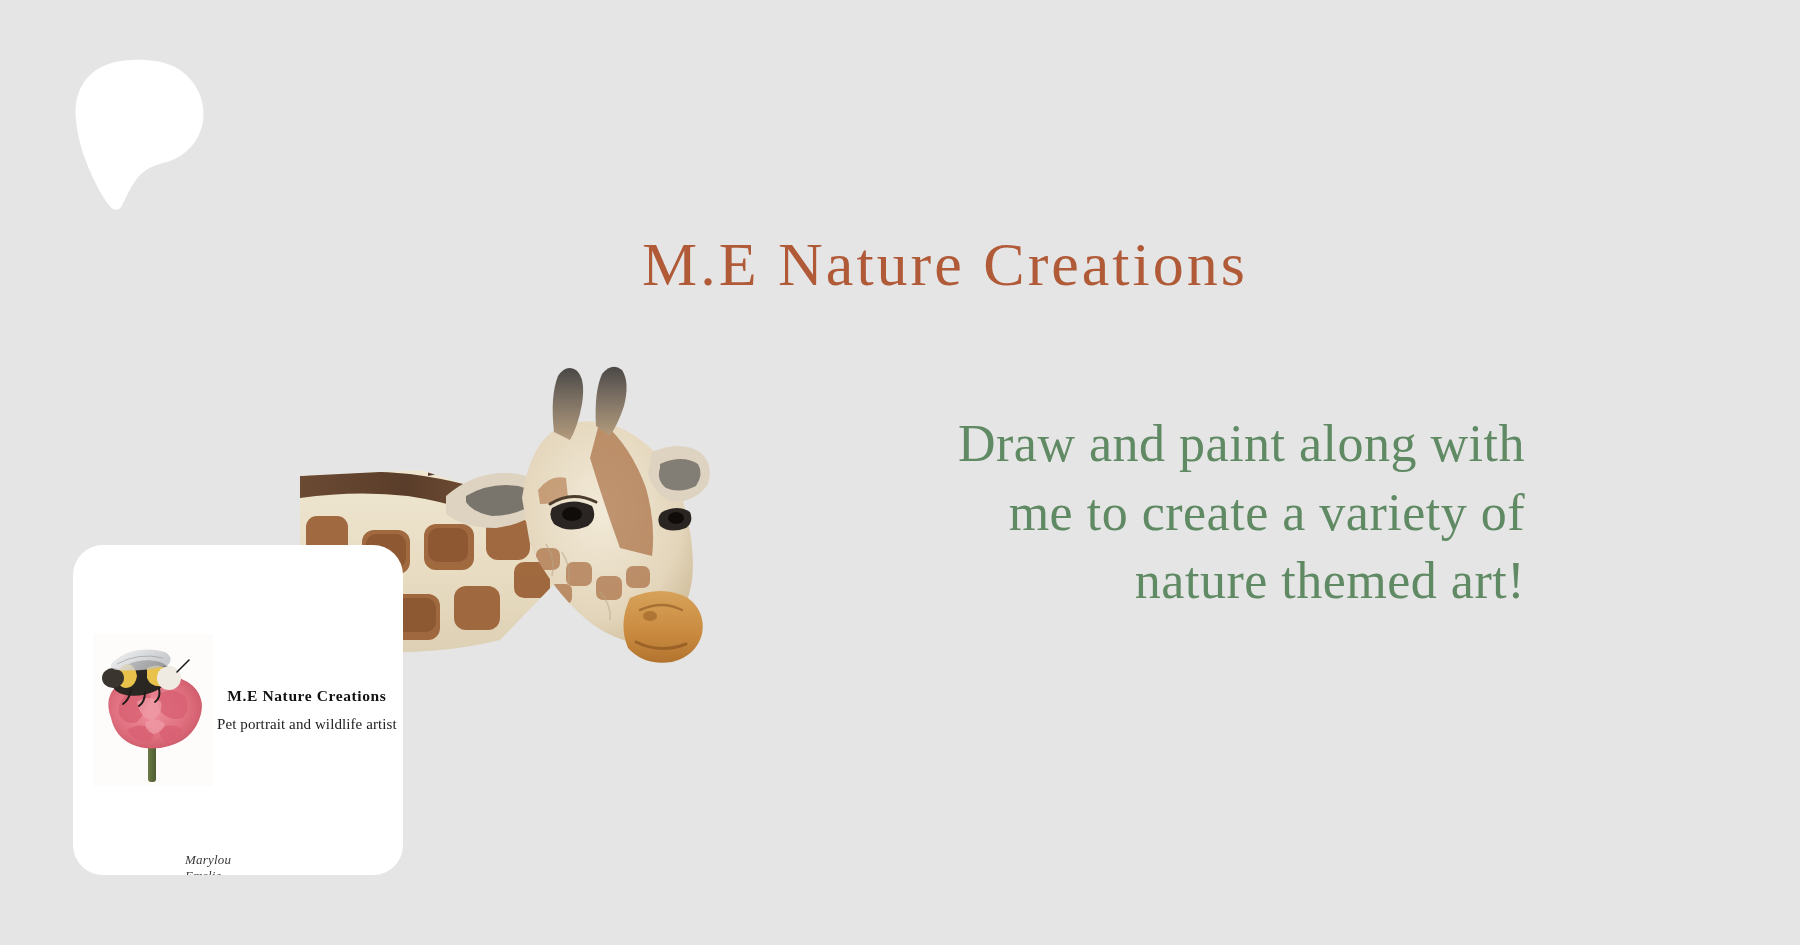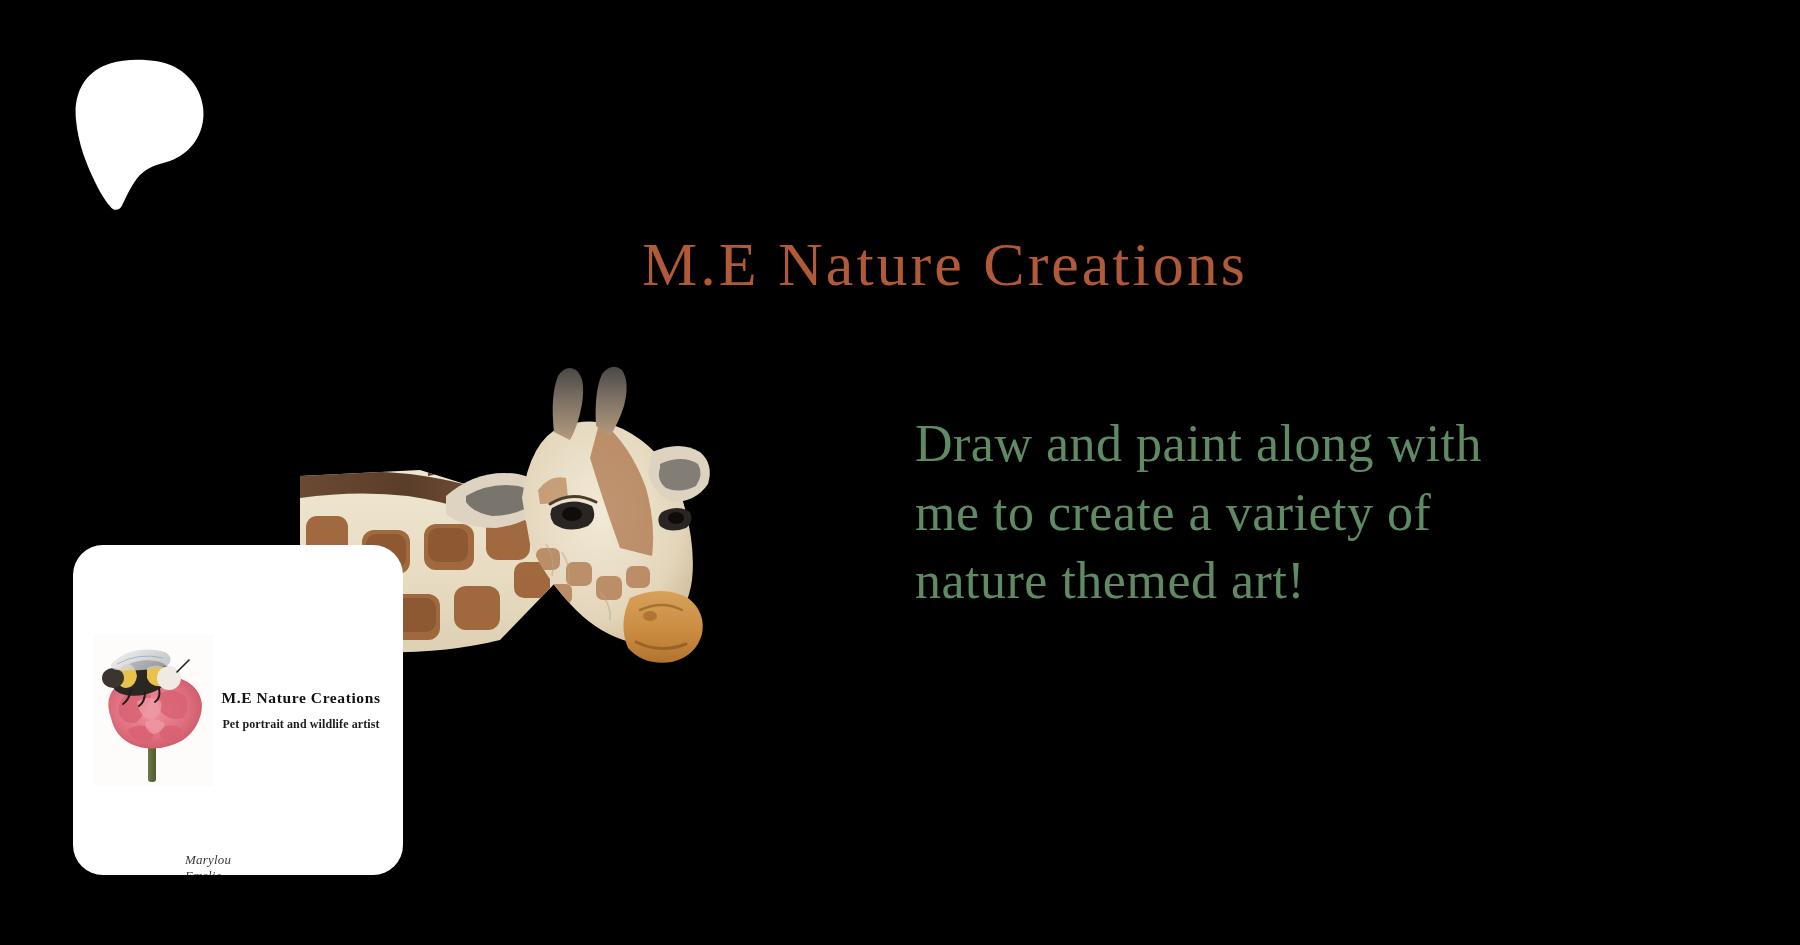--- a/index.html
+++ b/index.html
@@ -12,7 +12,7 @@
   #stage {
     position:relative;
     width:1800px; height:945px;
-    background:#000000;
+    background:#e5e5e5;
   }
 
   

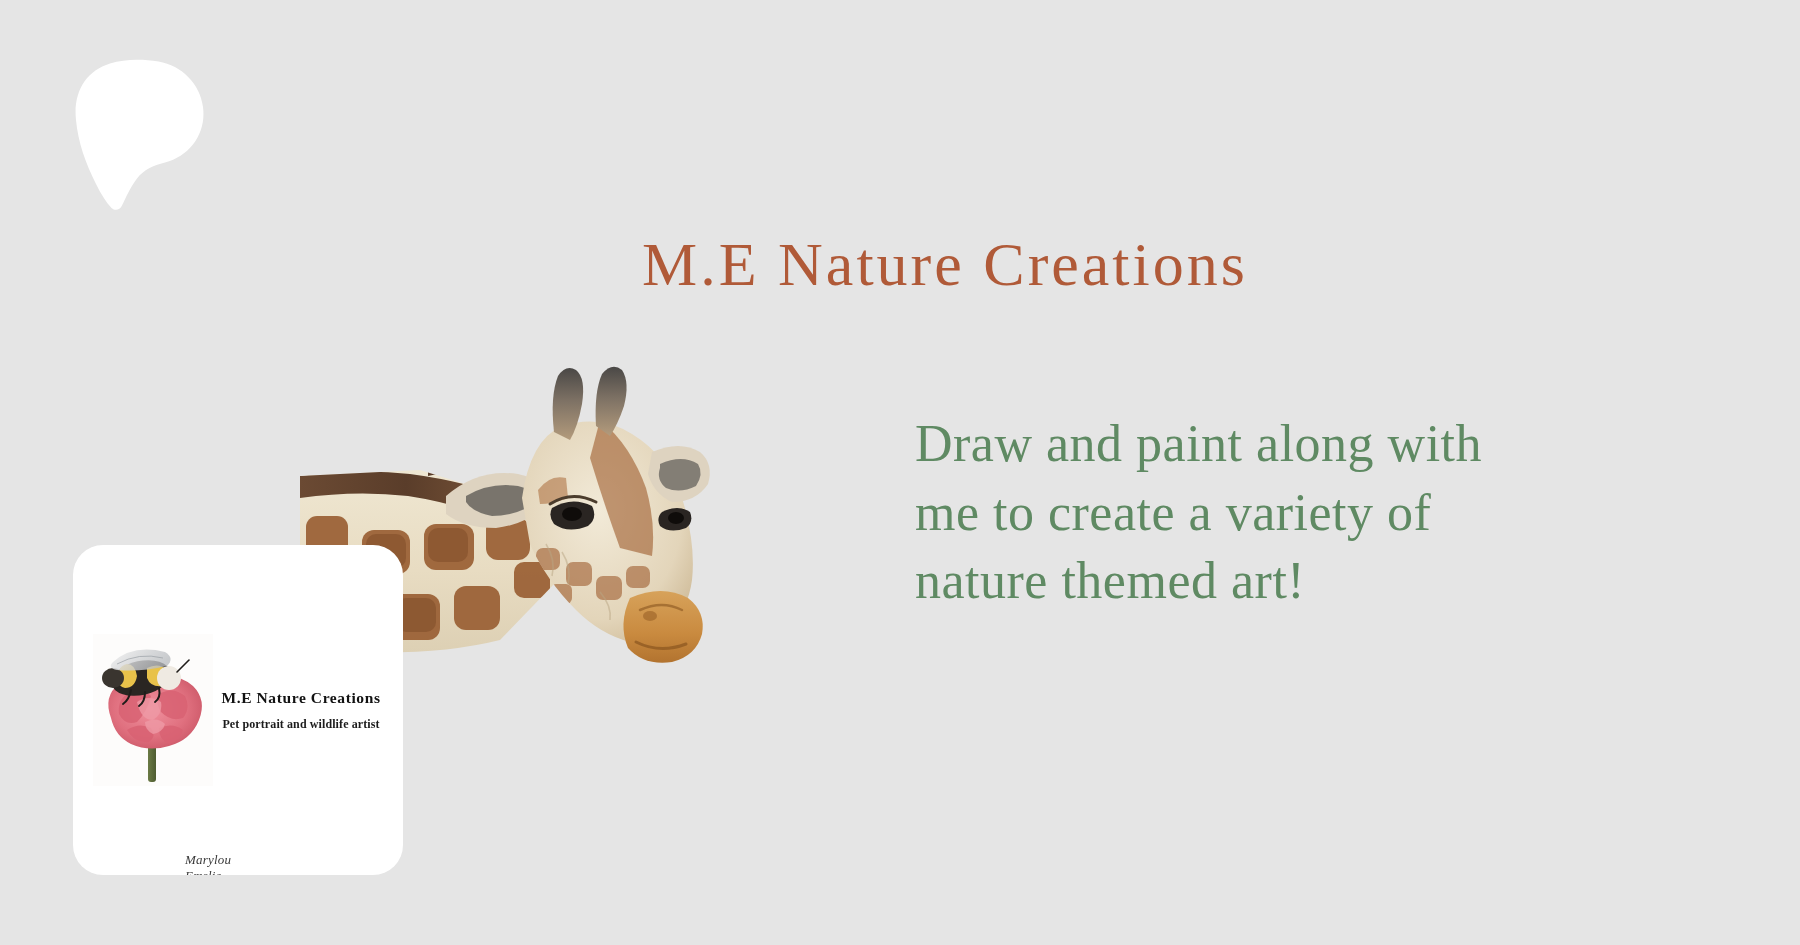--- a/index.html
+++ b/index.html
@@ -43,7 +43,7 @@
     position:absolute;
     left:915px; top:410px;
     width:610px;
-    text-align:left;
+    text-align:right;
     font-family:"Liberation Serif", serif;
     font-size:52px;
     font-weight:400;

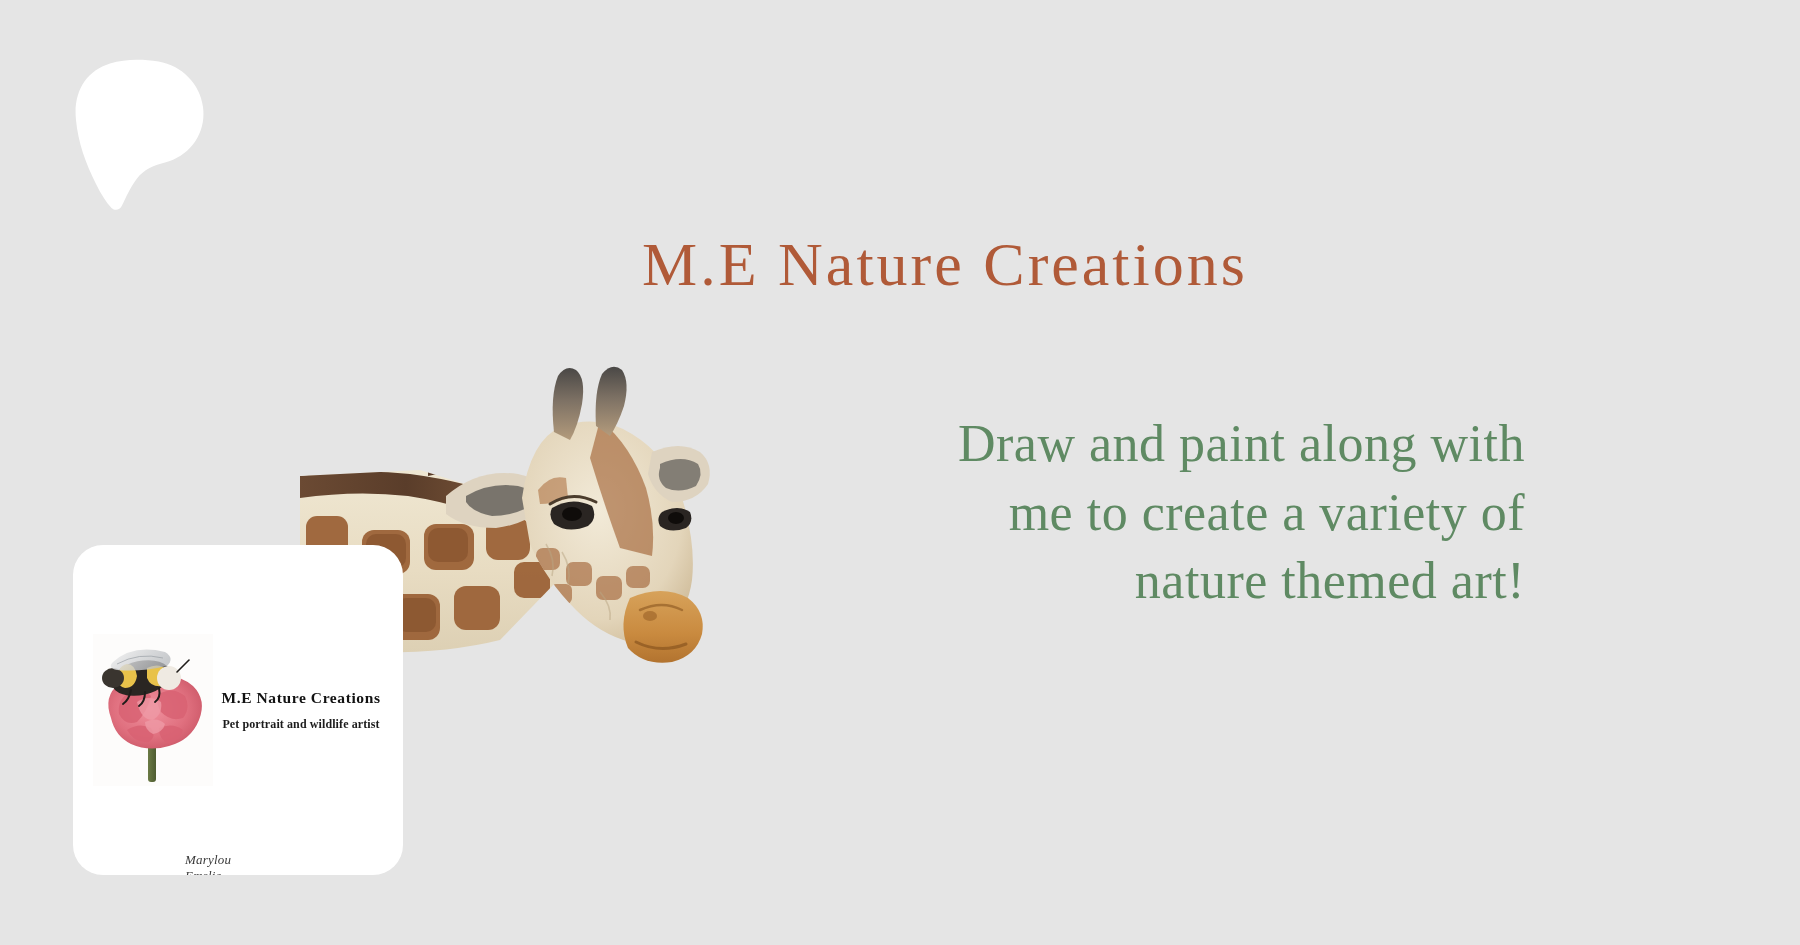--- a/index.html
+++ b/index.html
@@ -99,8 +99,8 @@
   .card-sub {
     margin-top:9px;
     font-family:"Liberation Serif", serif;
-    font-size:12px;
-    font-weight:700;
+    font-size:15px;
+    font-weight:400;
     color:#1c1c1c;
     letter-spacing:0.1px;
     white-space:nowrap;

